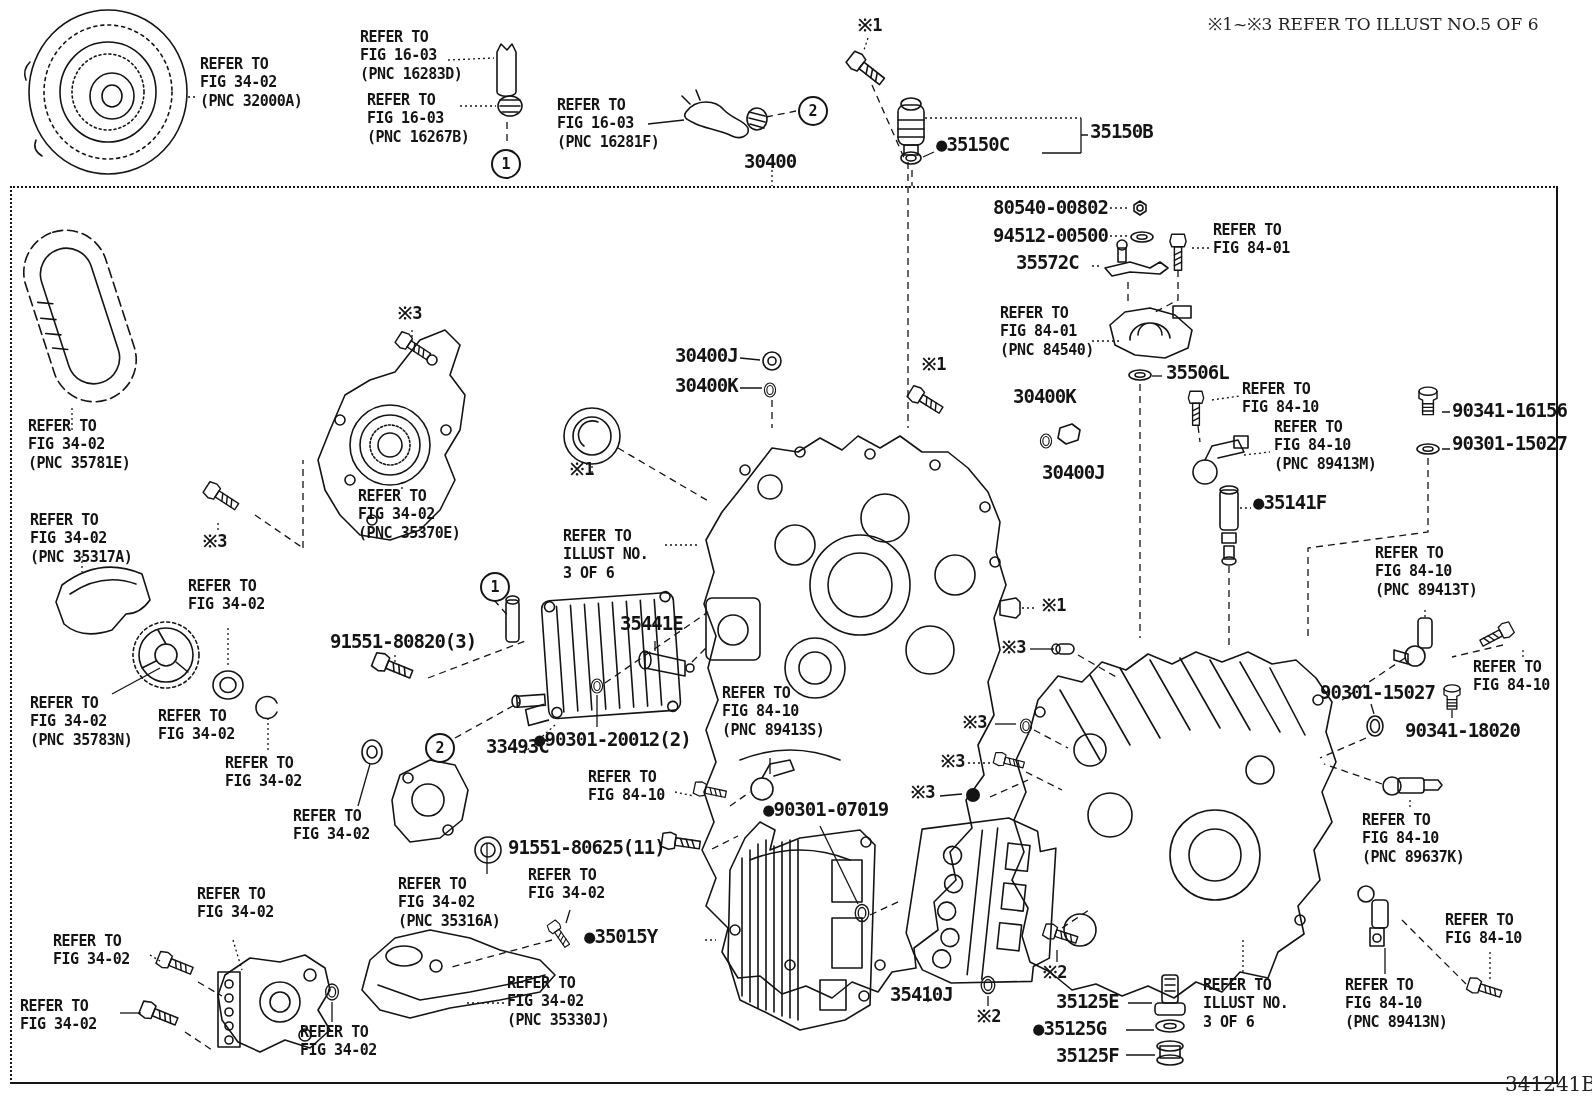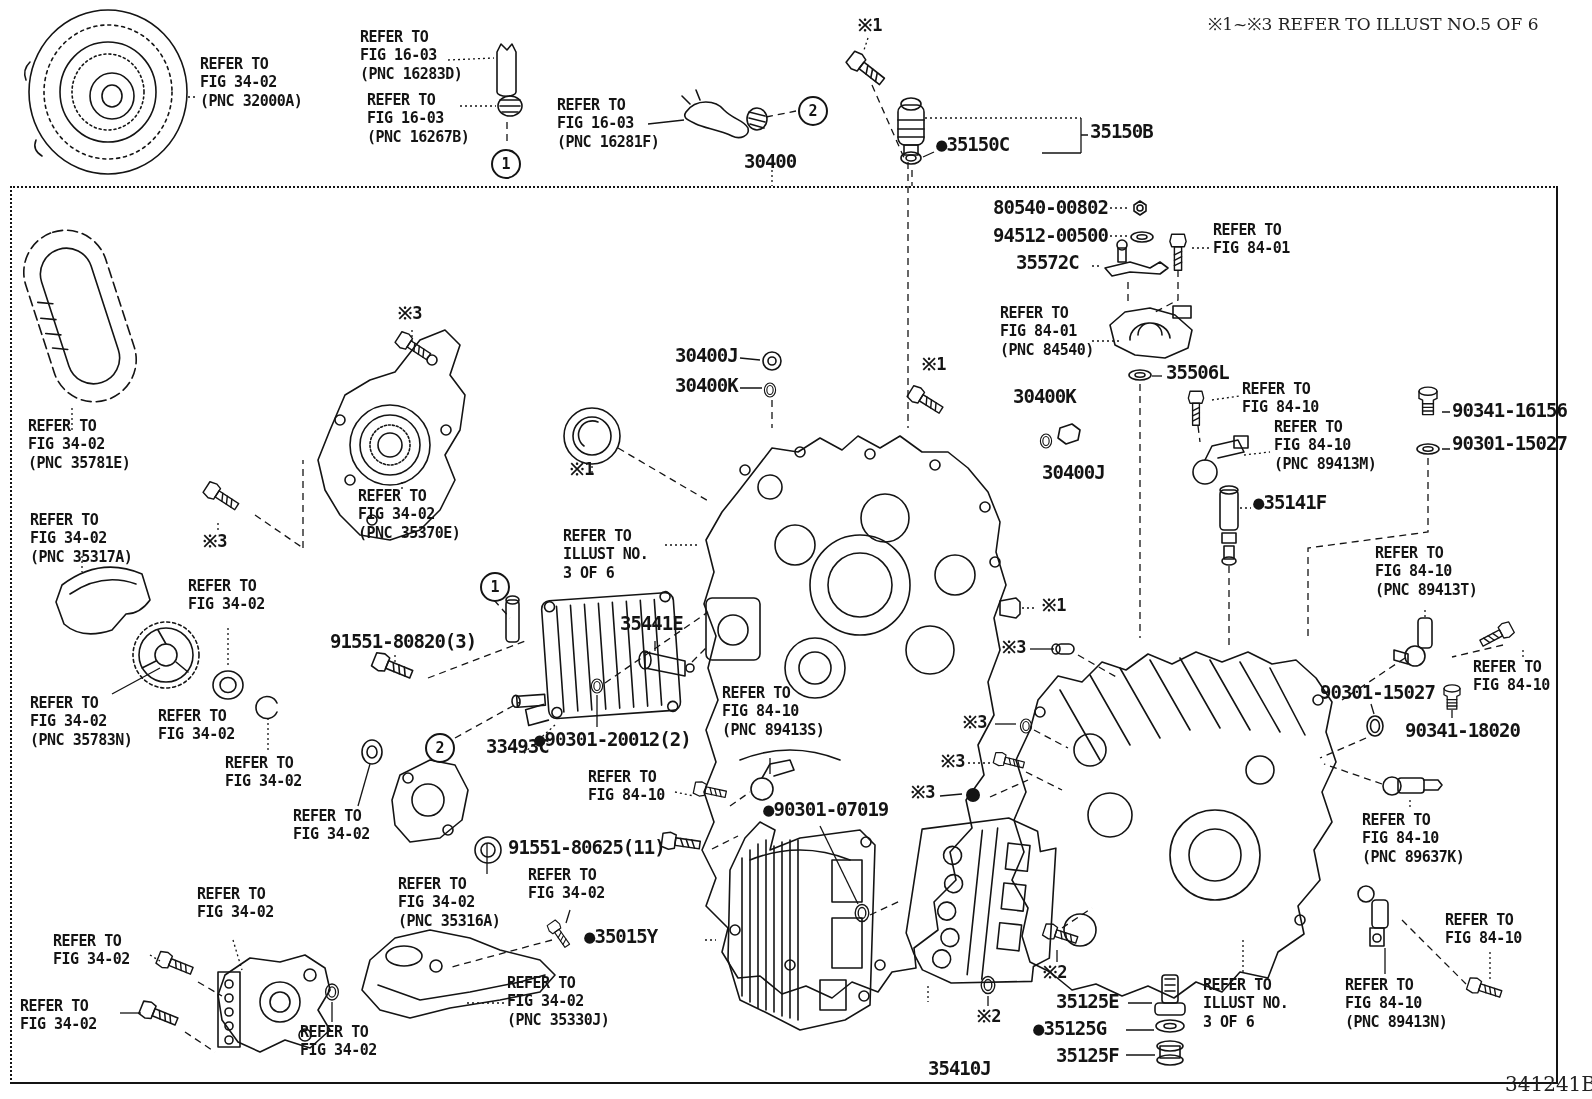--- a/index.html
+++ b/index.html
@@ -518,7 +518,7 @@
     <div class="lbl pn" style="left: 763px; top: 799px;">●90301-07019</div>
     <div class="lbl pn" style="left: 508px; top: 837px;">91551-80625(11)</div>
     <div class="lbl pn" style="left: 584px; top: 926px;">●35015Y</div>
-    <div class="lbl pn" style="left: 890px; top: 1058px; margin-left: 38px;">35410J</div>
+    <div class="lbl pn" style="left: 890px; top: 984px;">35410J</div>
     <div class="lbl sym" style="left: 977px; top: 1008px;">※2</div>
     <div class="lbl sym" style="left: 1043px; top: 964px;">※2</div>
     <div class="lbl pn" style="left: 1056px; top: 991px;">35125E</div>

